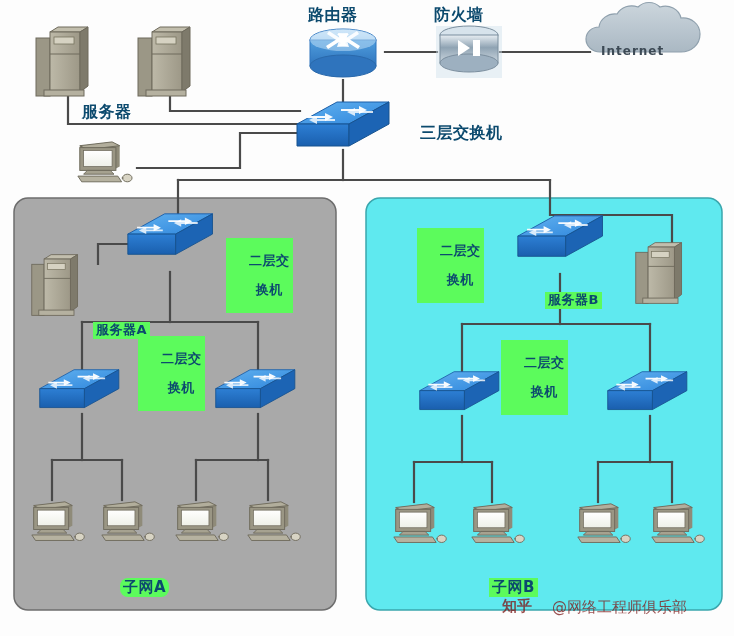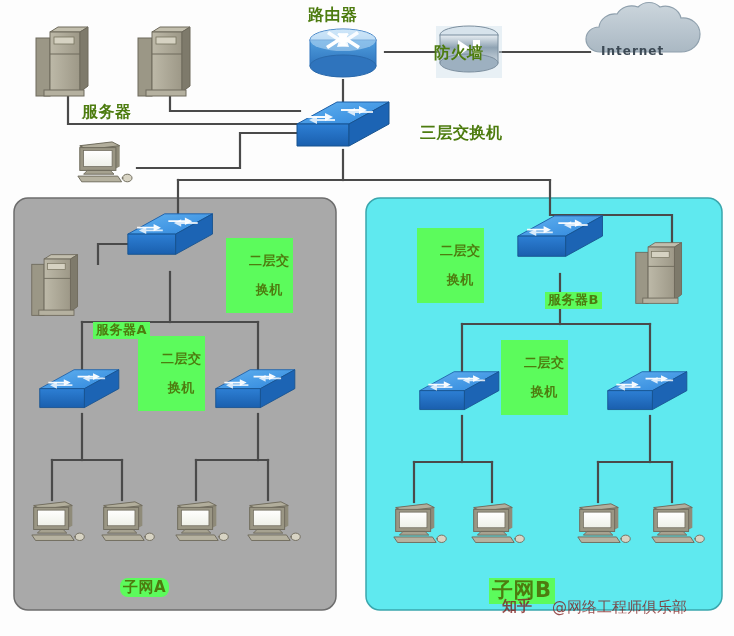--- a/index.html
+++ b/index.html
@@ -14,7 +14,7 @@
   .lbl{
     position:absolute;
     font-family:"DejaVu Sans","Liberation Sans",sans-serif;
-    color:#4d7c0f;
+    color:#0c4a6e;
     white-space:pre;
     line-height:1.12;
     letter-spacing:0.5px;

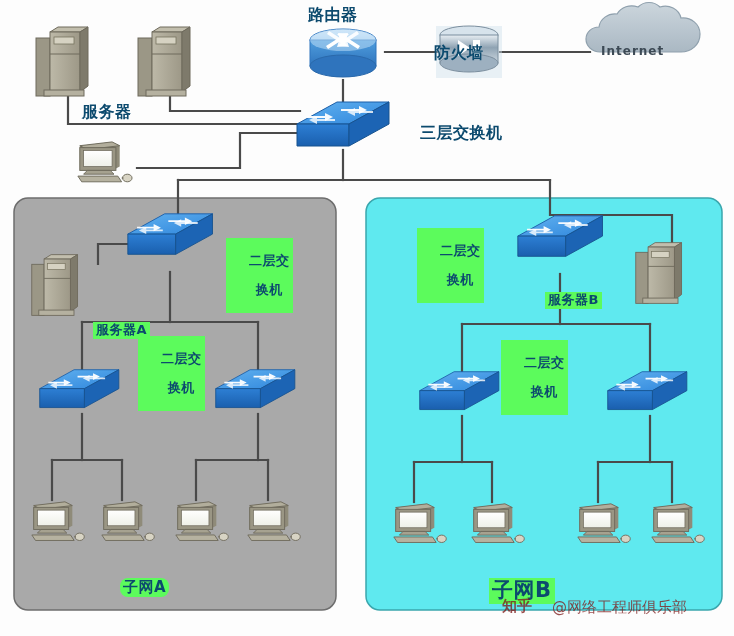--- a/index.html
+++ b/index.html
@@ -281,7 +281,7 @@
 
   <div class="lbl lbl-plain" style="left:308px;top:6px;">路由器</div>
 
-  <div class="lbl lbl-plain" style="left:434px;top:6px;margin-top:38px;">防火墙</div>
+  <div class="lbl lbl-plain" style="left:434px;top:6px;">防火墙</div>
 
   <div class="lbl lbl-cloud" style="left:601px;top:45px;">Internet</div>
 

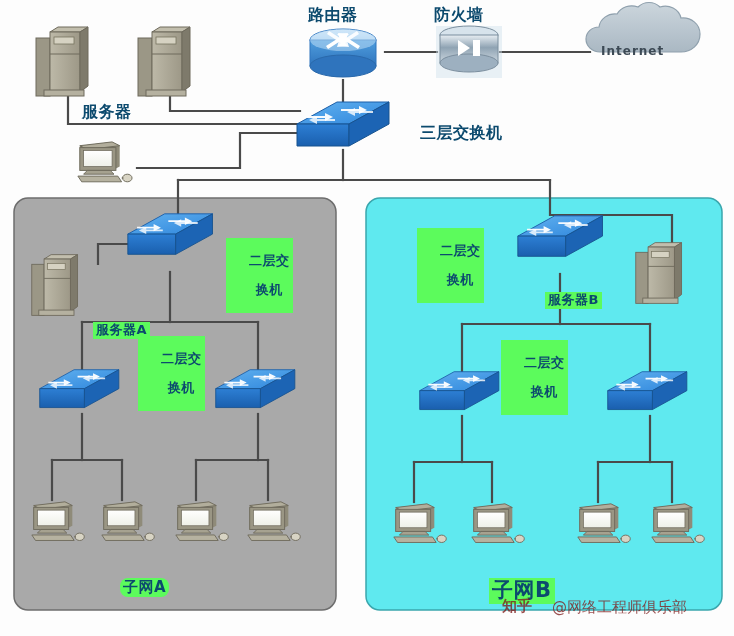--- a/index.html
+++ b/index.html
@@ -315,7 +315,7 @@
     <span>换机</span>
   </div>
 
-  <div class="lbl lbl-green" style="left:489px;top:578px;font-size:21px;">子网B</div>
+  <div class="lbl lbl-green" style="left:489px;top:578px;font-size:15px;">子网B</div>
 
   <div class="watermark wm-logo" style="left:502px;top:597px;">知乎</div>
   <div class="watermark" style="left:552px;top:598px;">@网络工程师俱乐部</div>

